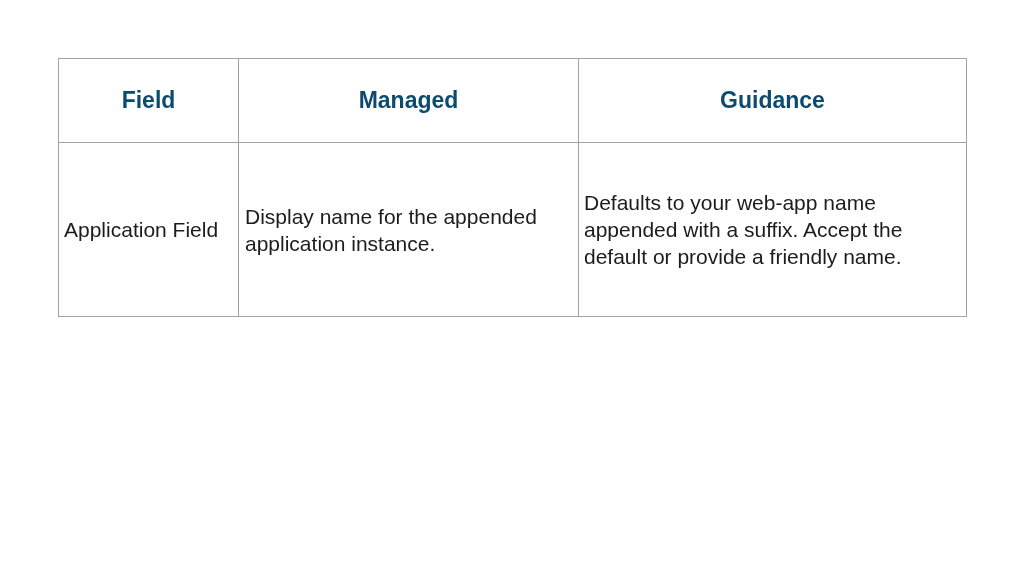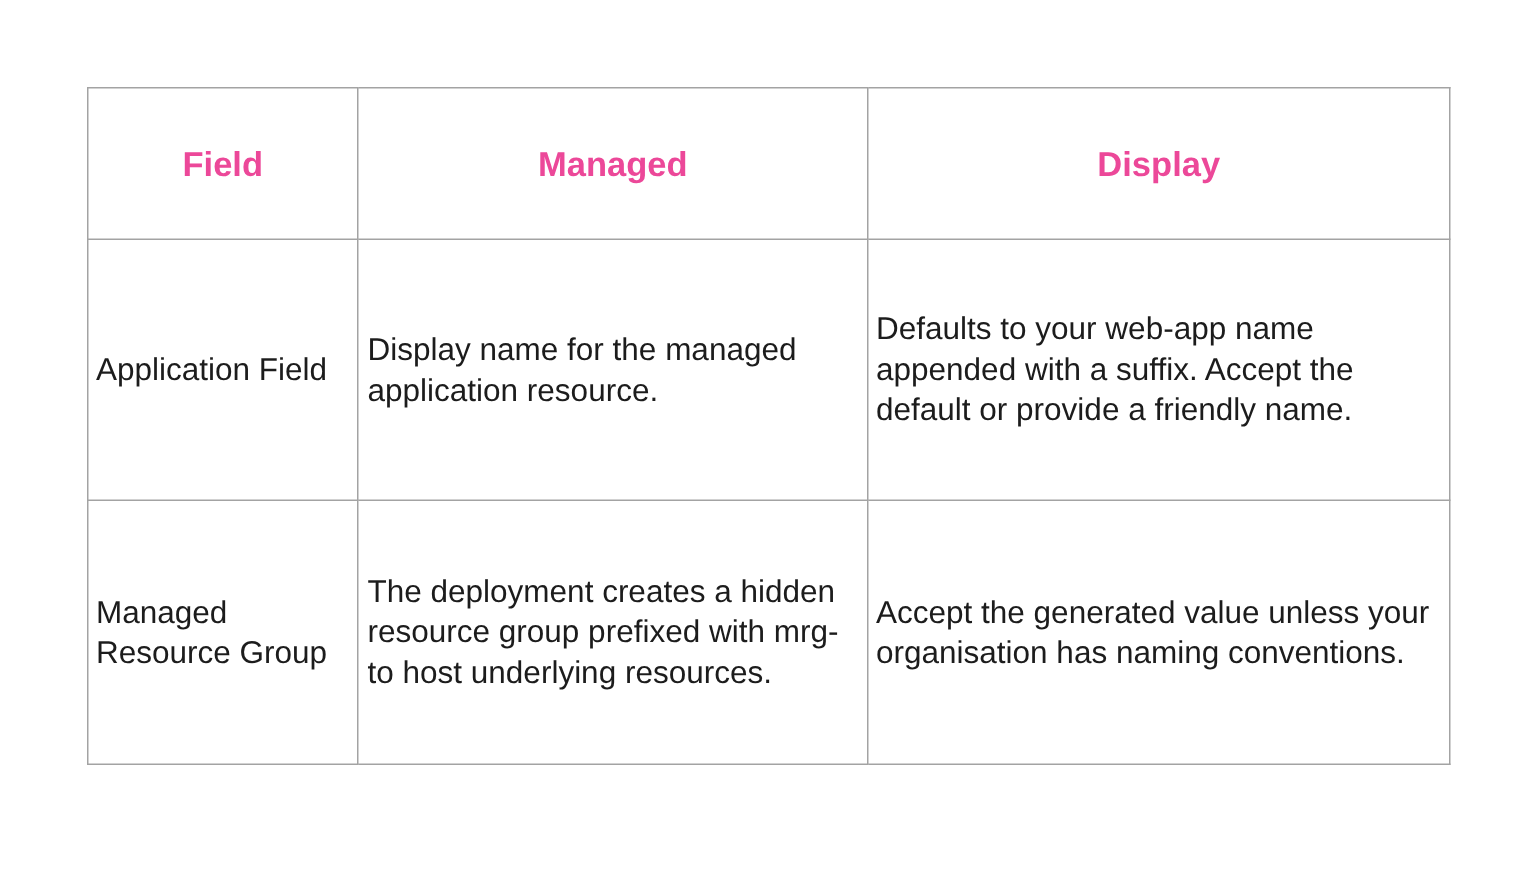--- a/index.html
+++ b/index.html
@@ -25,10 +25,10 @@
     background: #ffffff;
   }
   .doc-table th {
-    height: 101px;
+    height: 84px;
     font-size: 23px;
     font-weight: bold;
-    color: #ec4899;
+    color: #0c4a6e;
     text-align: center;
     vertical-align: middle;
     padding: 0 20px;

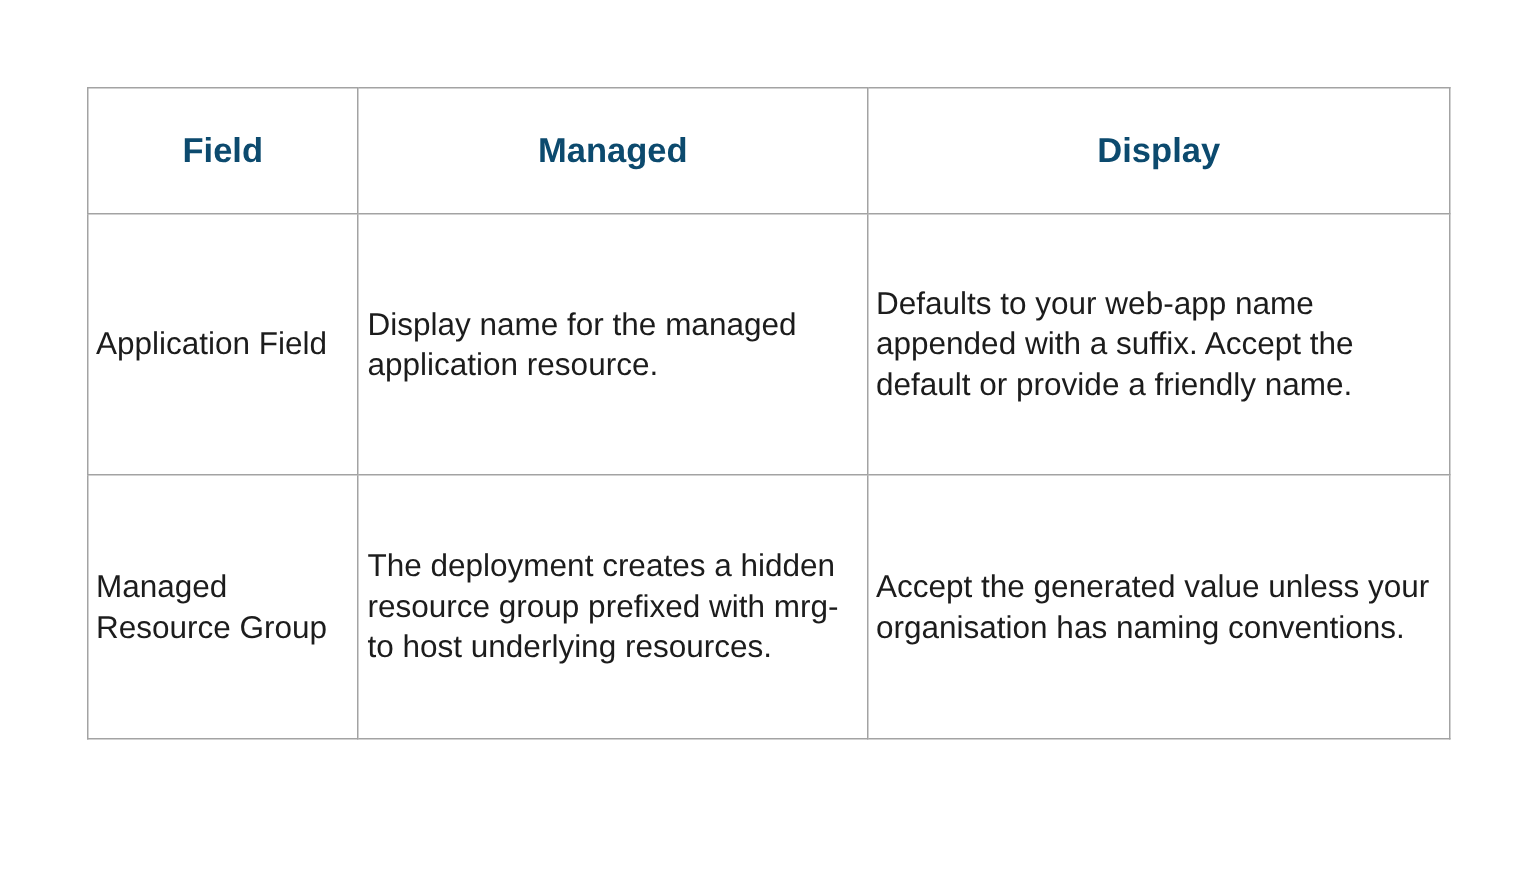--- a/index.html
+++ b/index.html
@@ -62,7 +62,7 @@
     <tr>
       <th>Field</th>
       <th>Managed</th>
-      <th>Display</th>
+      <th>Guidance</th>
     </tr>
   </thead>
   <tbody>

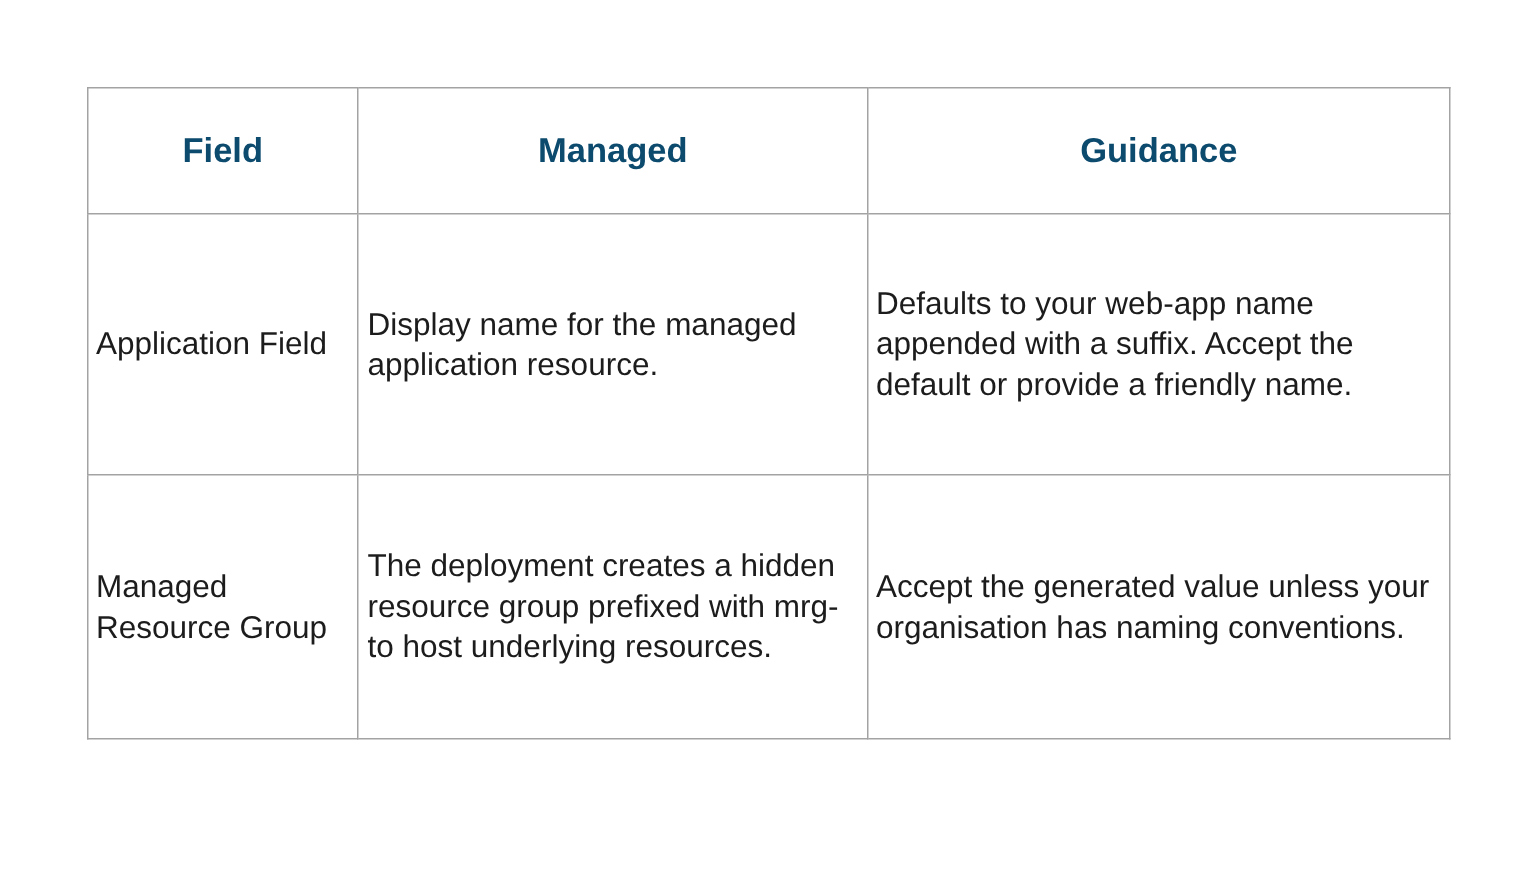--- a/index.html
+++ b/index.html
@@ -68,7 +68,7 @@
   <tbody>
     <tr class="row-1">
       <td class="cell-field">Application Field</td>
-      <td class="cell-purpose">Display name for the managed application resource.</td>
+      <td class="cell-purpose">Display name for the appended application instance.</td>
       <td class="cell-guidance">Defaults to your web-app name appended with a suffix. Accept the default or provide a friendly name.</td>
     </tr>
     <tr class="row-2">

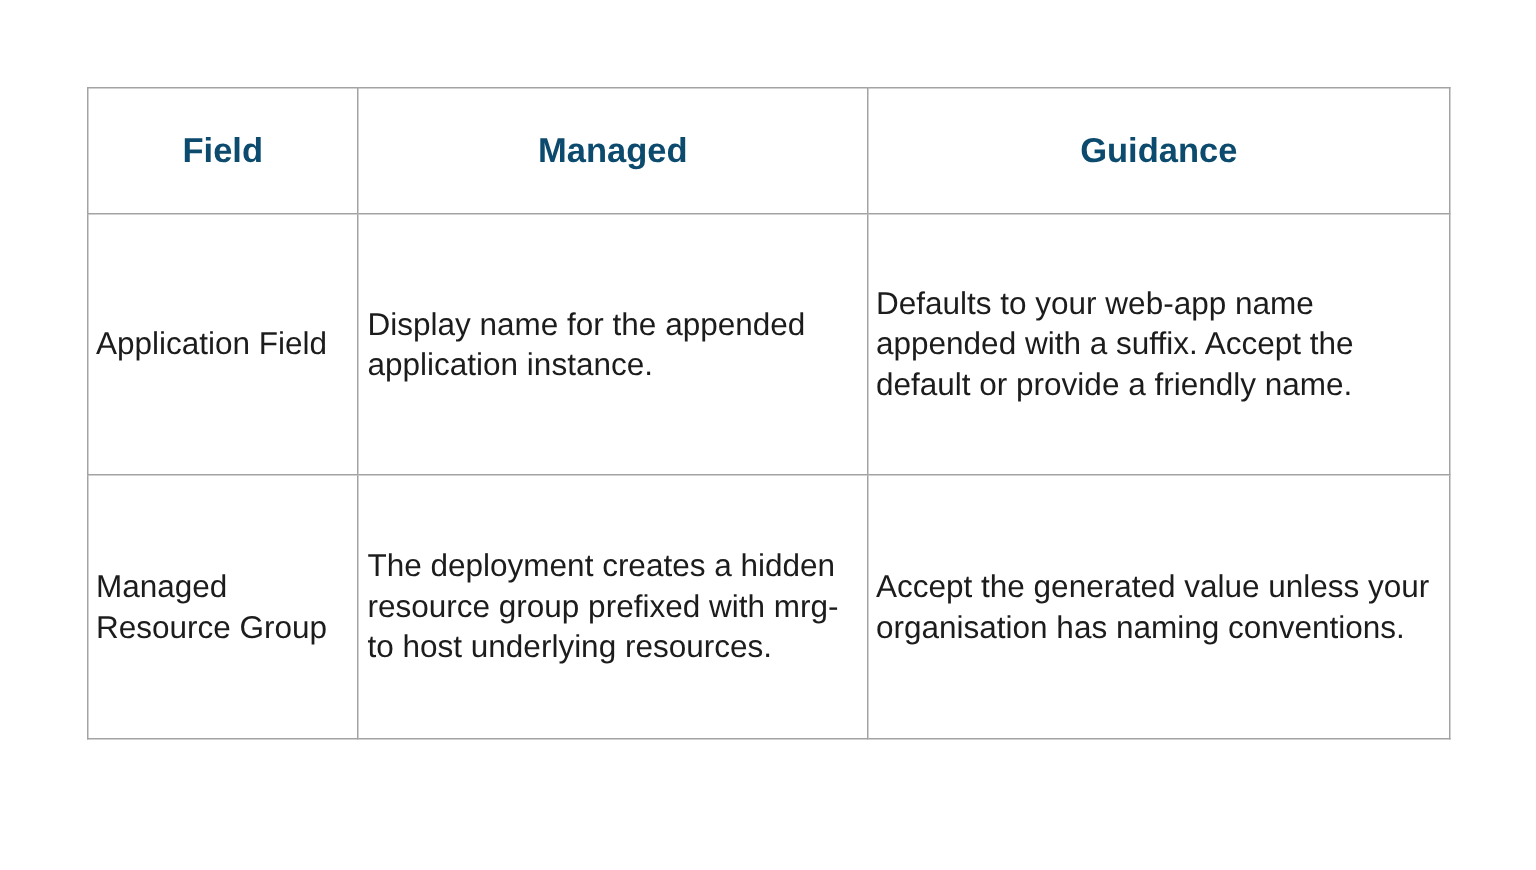--- a/index.html
+++ b/index.html
@@ -71,11 +71,6 @@
       <td class="cell-purpose">Display name for the appended application instance.</td>
       <td class="cell-guidance">Defaults to your web-app name appended with a suffix. Accept the default or provide a friendly name.</td>
     </tr>
-    <tr class="row-2">
-      <td class="cell-field">Managed Resource Group</td>
-      <td class="cell-purpose">The deployment creates a hidden resource group prefixed with mrg- to host underlying resources.</td>
-      <td class="cell-guidance">Accept the generated value unless your organisation has naming conventions.</td>
-    </tr>
   </tbody>
 </table>
 

